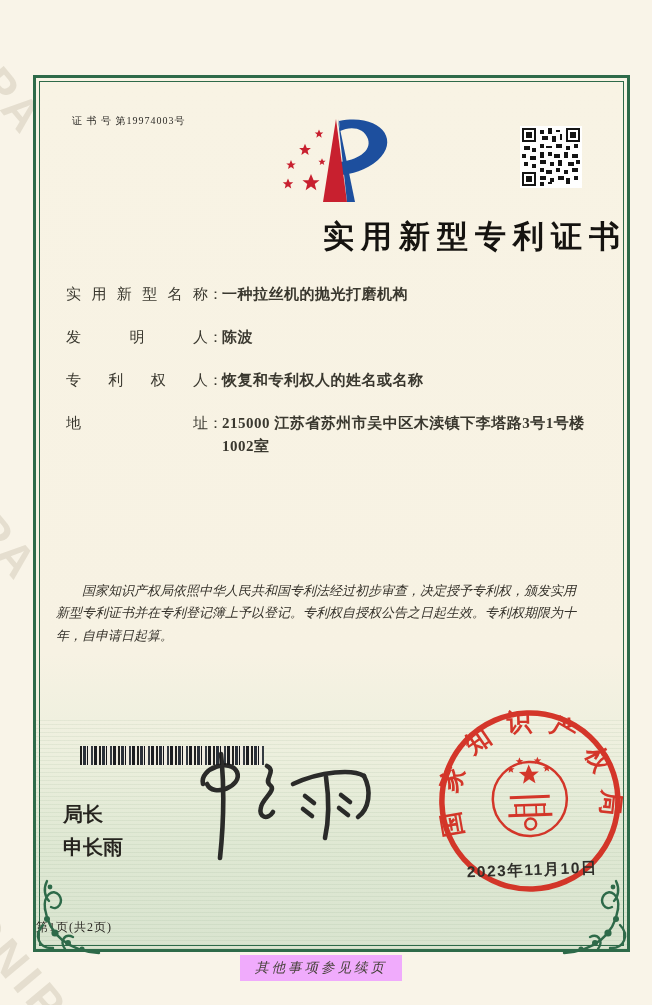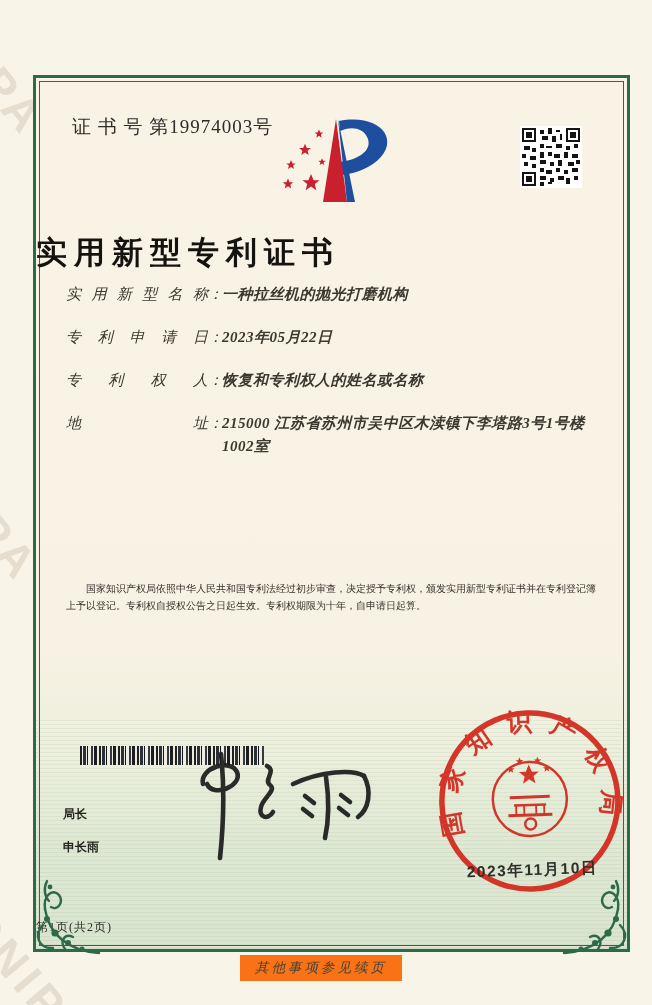--- a/index.html
+++ b/index.html
@@ -19,7 +19,7 @@
   .band{position:absolute;left:0;right:0;top:640px;bottom:0;
         background:repeating-linear-gradient(0deg,rgba(118,150,114,0.10) 0 1px,rgba(0,0,0,0) 1px 4px);}
 
-  .certno{position:absolute;left:36px;top:36px;font-size:19px;letter-spacing:1px;color:#2e2c28;}
+  .certno{position:absolute;left:36px;top:36px;font-size:10px;letter-spacing:1px;color:#2e2c28;}
 
   .title{position:absolute;left:0;right:0;top:138px;text-align:left;
          font-size:31px;font-weight:bold;letter-spacing:7px;color:#151310;margin-top:16px;}

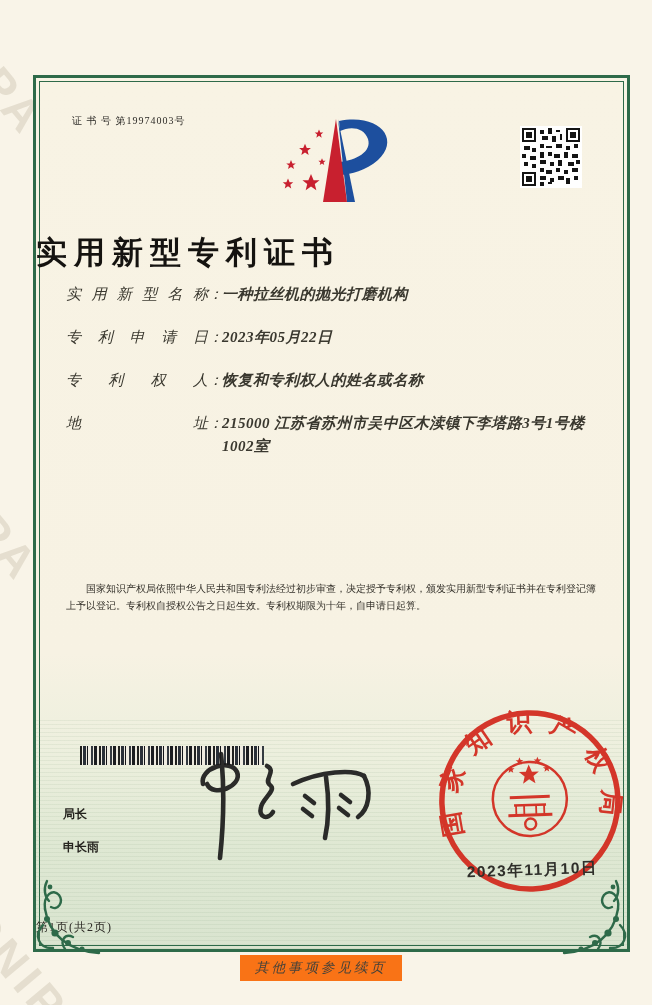--- a/index.html
+++ b/index.html
@@ -21,8 +21,8 @@
 
   .certno{position:absolute;left:36px;top:36px;font-size:10px;letter-spacing:1px;color:#2e2c28;}
 
-  .title{position:absolute;left:0;right:0;top:138px;text-align:left;
-         font-size:31px;font-weight:bold;letter-spacing:7px;color:#151310;margin-top:16px;}
+  .title{position:absolute;left:0;right:0;top:138px;text-align:right;
+         font-size:31px;font-weight:bold;letter-spacing:7px;color:#151310;}
 
   
   .logo{position:absolute;left:239px;top:34px;}

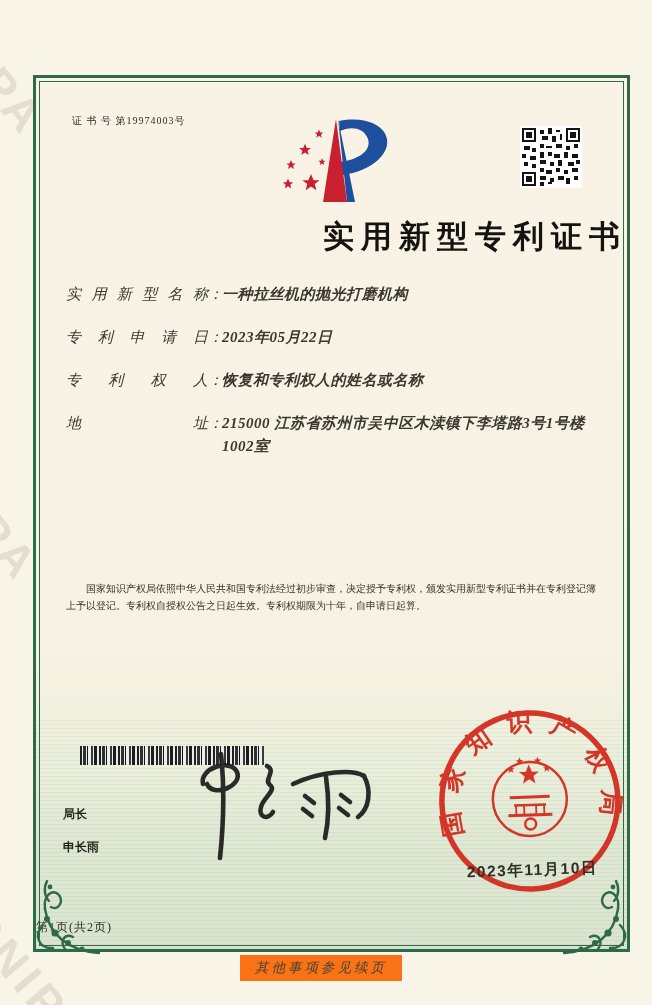--- a/index.html
+++ b/index.html
@@ -29,7 +29,7 @@
   .qr{position:absolute;left:484px;top:48px;background:#fff;padding:2px;}
 
   
-  .fields{position:absolute;left:30px;top:205px;width:540px;font-size:15px;color:#3a382f;font-style:italic;}
+  .fields{position:absolute;left:30px;top:205px;width:540px;font-size:15px;color:#3a382f;}
   .frow{margin-bottom:20px;line-height:23px;}
   .flabel{display:inline-block;width:142px;text-align:justify;text-align-last:justify;
           vertical-align:top;}

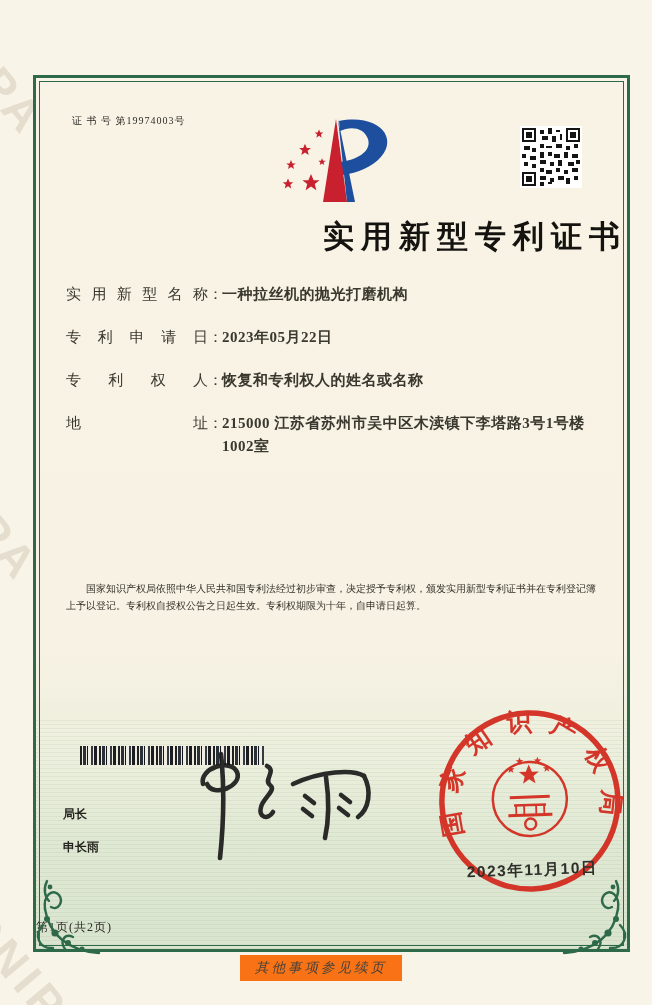--- a/index.html
+++ b/index.html
@@ -163,6 +163,9 @@
         <span class="flabel">实用新型名称</span><span class="fcolon">：</span><span class="fvalue">一种拉丝机的抛光打磨机构</span>
       </div>
       <div class="frow">
+        <span class="flabel">发明人</span><span class="fcolon">：</span><span class="fvalue">陈波</span>
+      </div>
+      <div class="frow">
         <span class="flabel">专利申请日</span><span class="fcolon">：</span><span class="fvalue">2023年05月22日</span>
       </div>
       <div class="frow">

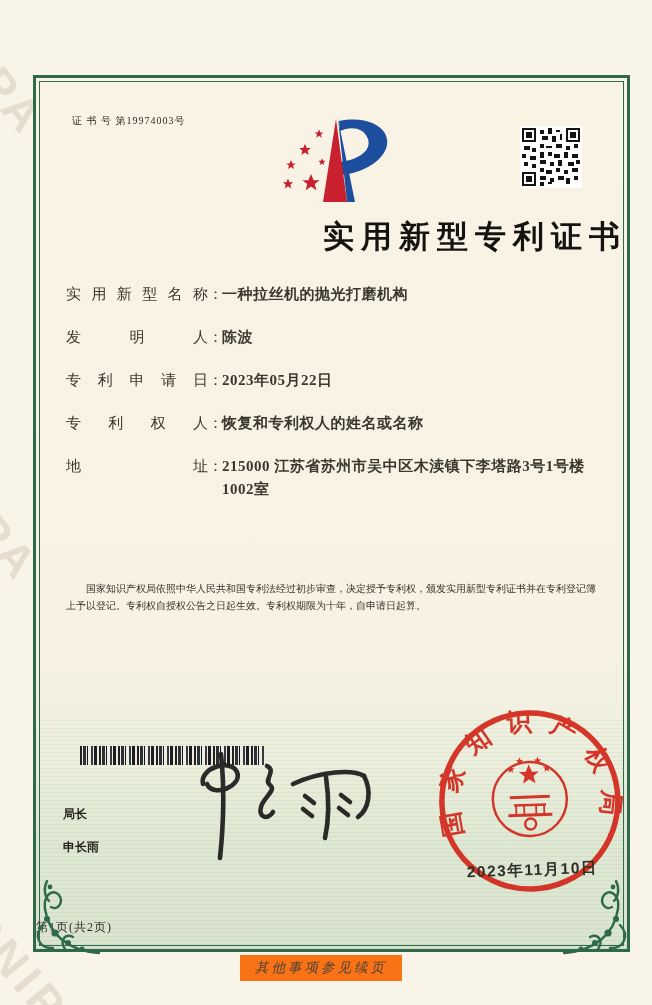--- a/index.html
+++ b/index.html
@@ -166,9 +166,6 @@
         <span class="flabel">发明人</span><span class="fcolon">：</span><span class="fvalue">陈波</span>
       </div>
       <div class="frow">
-        <span class="flabel">专利申请日</span><span class="fcolon">：</span><span class="fvalue">2023年05月22日</span>
-      </div>
-      <div class="frow">
         <span class="flabel">专利权人</span><span class="fcolon">：</span><span class="fvalue">恢复和专利权人的姓名或名称</span>
       </div>
       <div class="frow">

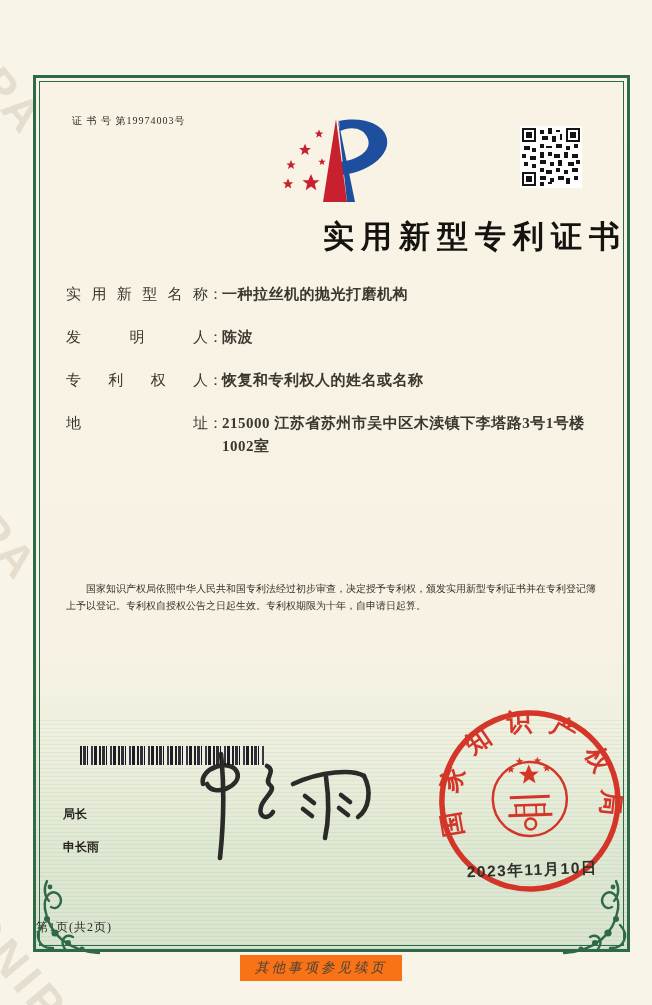--- a/index.html
+++ b/index.html
@@ -40,8 +40,8 @@
   .fvalue2{display:inline-block;font-weight:600;vertical-align:top;}
 
   
-  .paras{position:absolute;left:30px;top:502px;width:531px;font-size:10px;line-height:1.72;
-         color:#34312a;}
+  .paras{position:absolute;left:20px;top:502px;width:531px;font-size:13px;line-height:1.72;
+         font-style:italic;color:#34312a;}
   .paras p{margin:0 0 8px 0;text-indent:2em;}
 
   

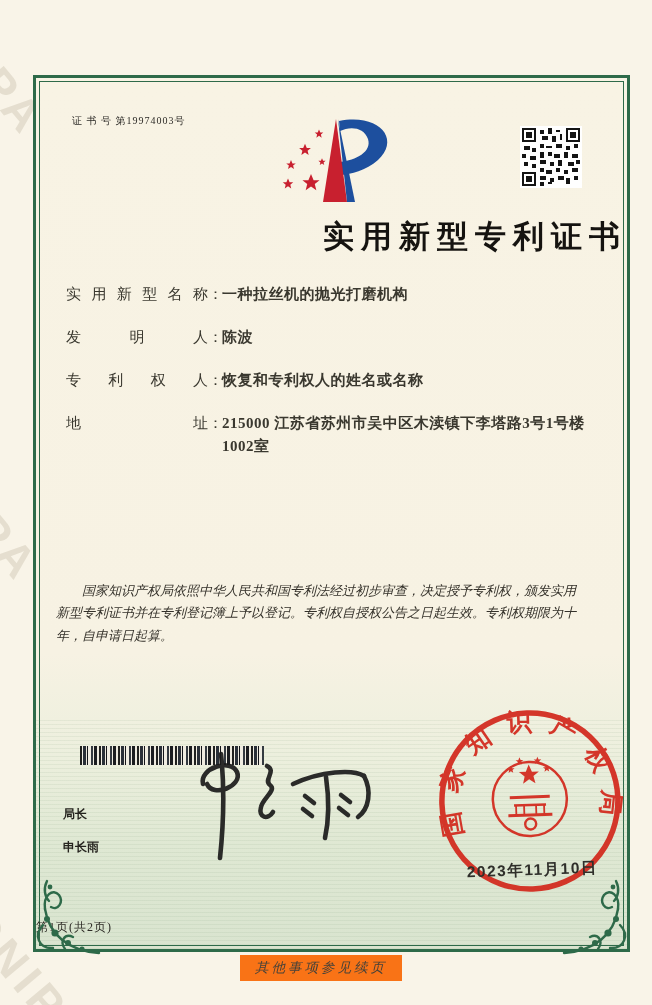--- a/index.html
+++ b/index.html
@@ -51,7 +51,7 @@
 
   
   .signoff{position:absolute;left:27px;top:720px;font-family:Liberation Sans, sans-serif;
-           font-weight:bold;font-size:12px;color:#26241f;line-height:33px;}
+           font-weight:bold;font-size:20px;color:#26241f;line-height:33px;}
   .signature{position:absolute;left:147px;top:668px;}
 
   

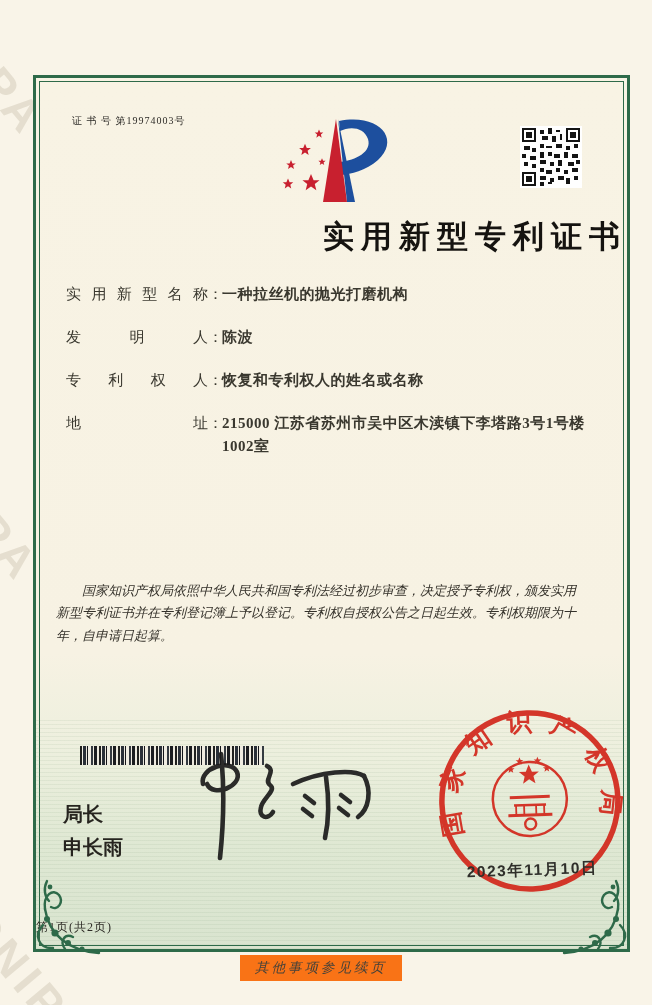--- a/index.html
+++ b/index.html
@@ -68,7 +68,7 @@
 
   
   .footnote{position:absolute;left:240px;top:955px;width:158px;padding:4px 2px;text-align:center;
-            background:#f97316;font-size:13.5px;font-style:italic;letter-spacing:3px;color:#46423a;}
+            background:#f0abfc;font-size:13.5px;font-style:italic;letter-spacing:3px;color:#46423a;}
 </style>
 </head>
 <body>

